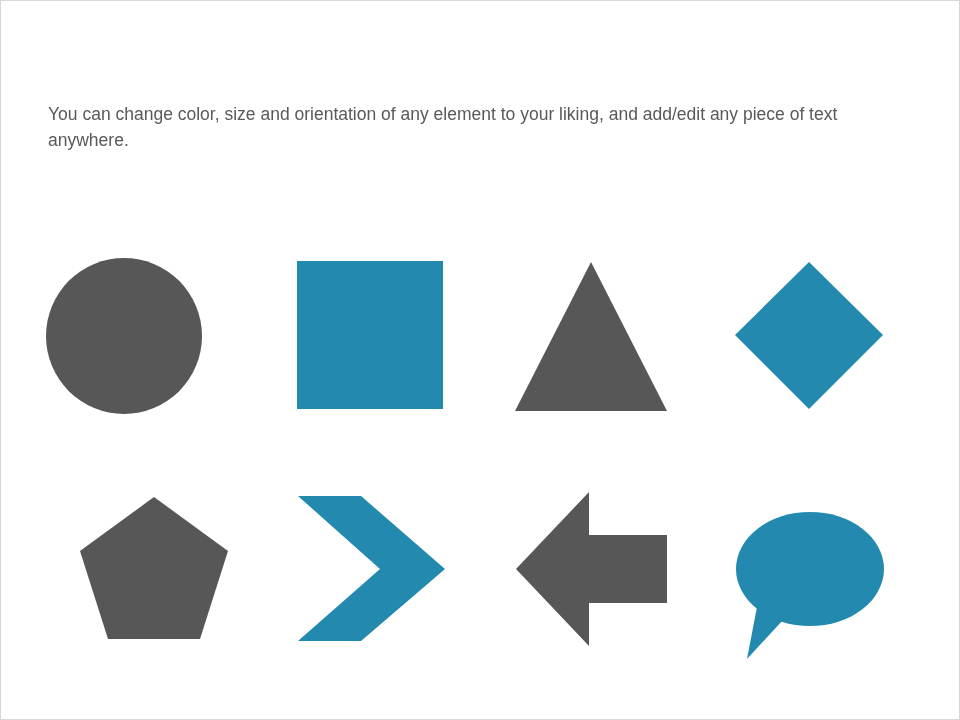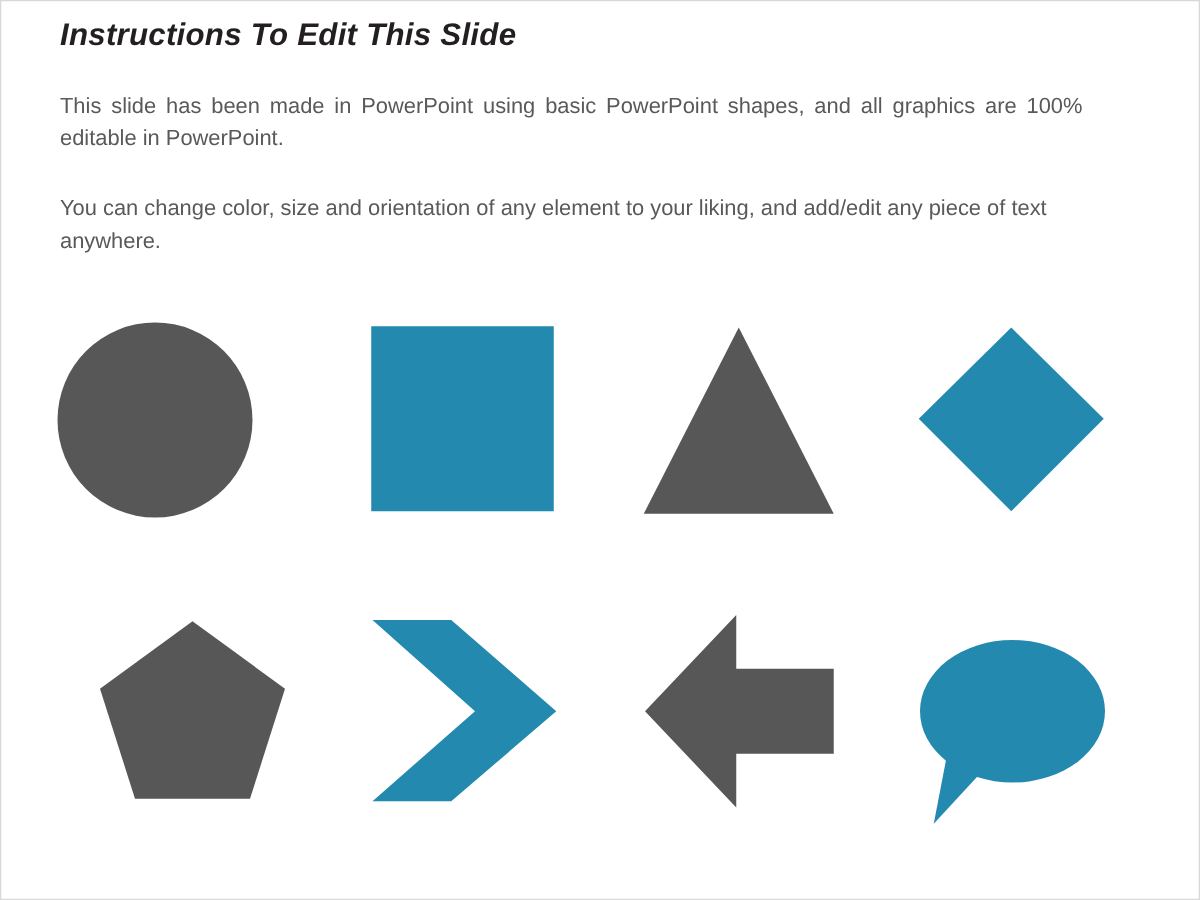--- a/index.html
+++ b/index.html
@@ -82,7 +82,6 @@
 
 <div id="slide" style="background: rgb(255, 255, 255); border-color: rgb(216, 216, 216);">
 
-  <div id="slide-title" style="color: rgb(35, 31, 32);">Instructions To Edit This Slide</div>
 
   <div id="instructions-body" style="color: rgb(89, 89, 89);">
     <p>This slide has been made in PowerPoint using basic PowerPoint shapes, and all graphics are 100% editable in PowerPoint.</p>

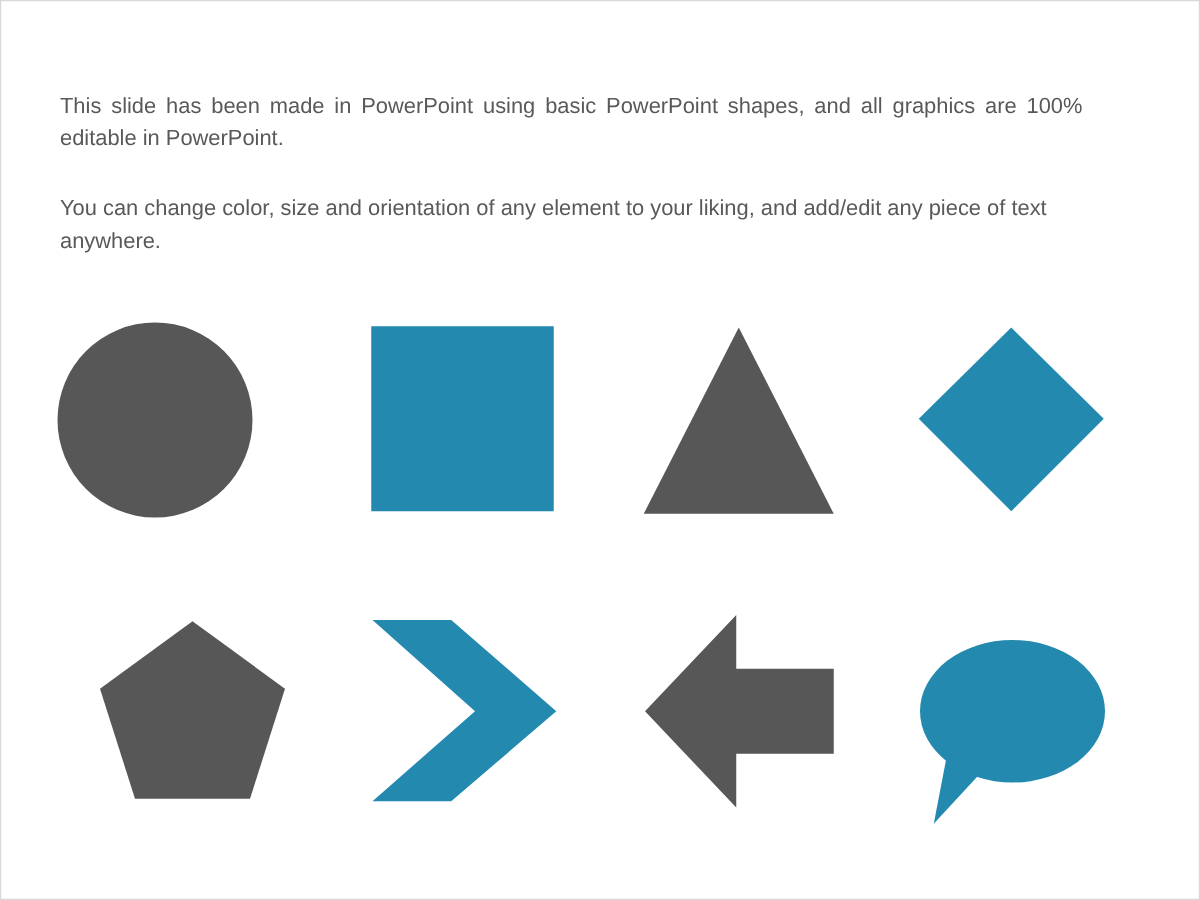--- a/index.html
+++ b/index.html
@@ -84,7 +84,6 @@
 
 
   <div id="instructions-body" style="color: rgb(89, 89, 89);">
-    <p>This slide has been made in PowerPoint using basic PowerPoint shapes, and all graphics are 100% editable in PowerPoint.</p>
     <p class="last-line">You can change color, size and orientation of any element to your liking, and add/edit any piece of text anywhere.</p>
   </div>
 

